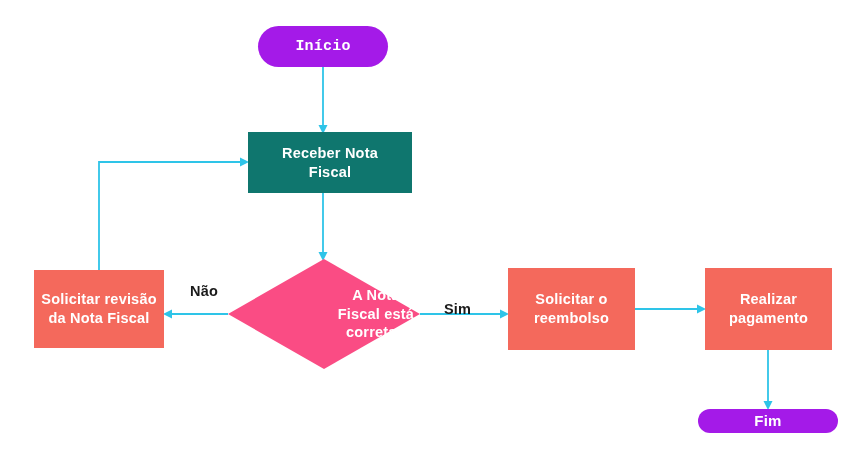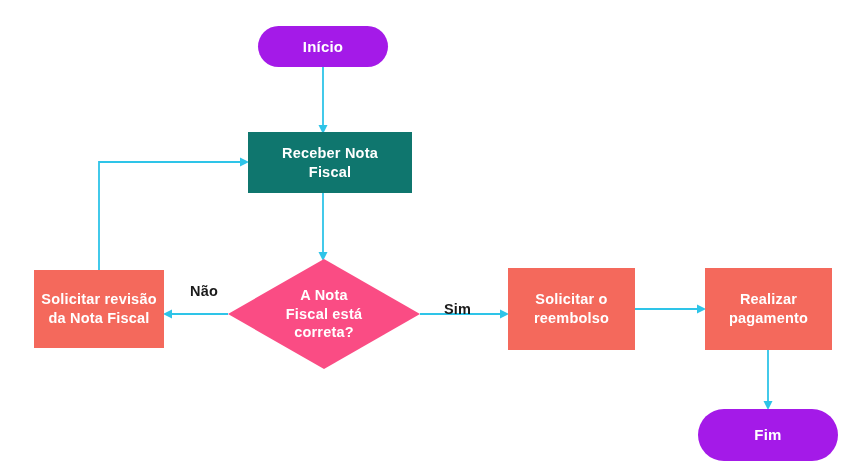--- a/index.html
+++ b/index.html
@@ -119,7 +119,7 @@
     </g>
   </svg>
 
-  <div class="node node-terminator" style="left:258px; top:26px; width:130px; height:41px; background:#a41ae8;">
+  <div class="node node-terminator" style="left:258px; top:26px; width:130px; height:41px; background:#a41ae8;font-family:Liberation Mono, monospace;">
     <span class="node-label">Início</span>
   </div>
 

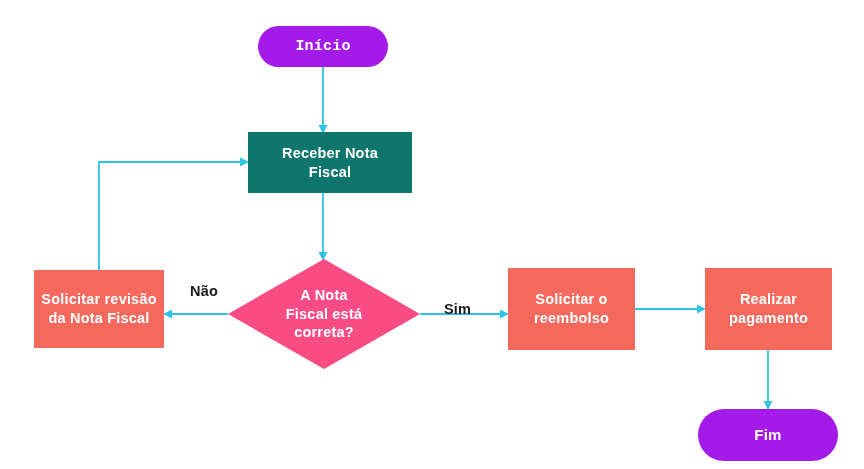--- a/index.html
+++ b/index.html
@@ -49,6 +49,7 @@
   .node-decision {
     background: transparent !important;
     font-size: 14.5px;
+    justify-content: flex-end;
   }
   .node-decision .diamond-shape {
     position: absolute;

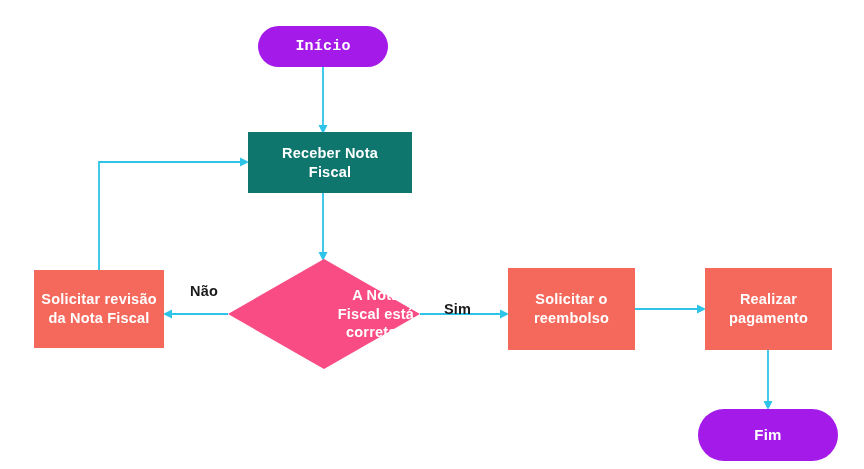--- a/index.html
+++ b/index.html
@@ -153,7 +153,7 @@
 reembolso</span>
   </div>
 
-  <div class="node node-terminator" style="left:698px; top:409px; width:140px; height:52px; background:#a41ae8;">
+  <div class="node node-terminator" style="left:698px; top:409px; width:140px; height:24px; background:#a41ae8;">
     <span class="node-label">Fim</span>
   </div>
 

